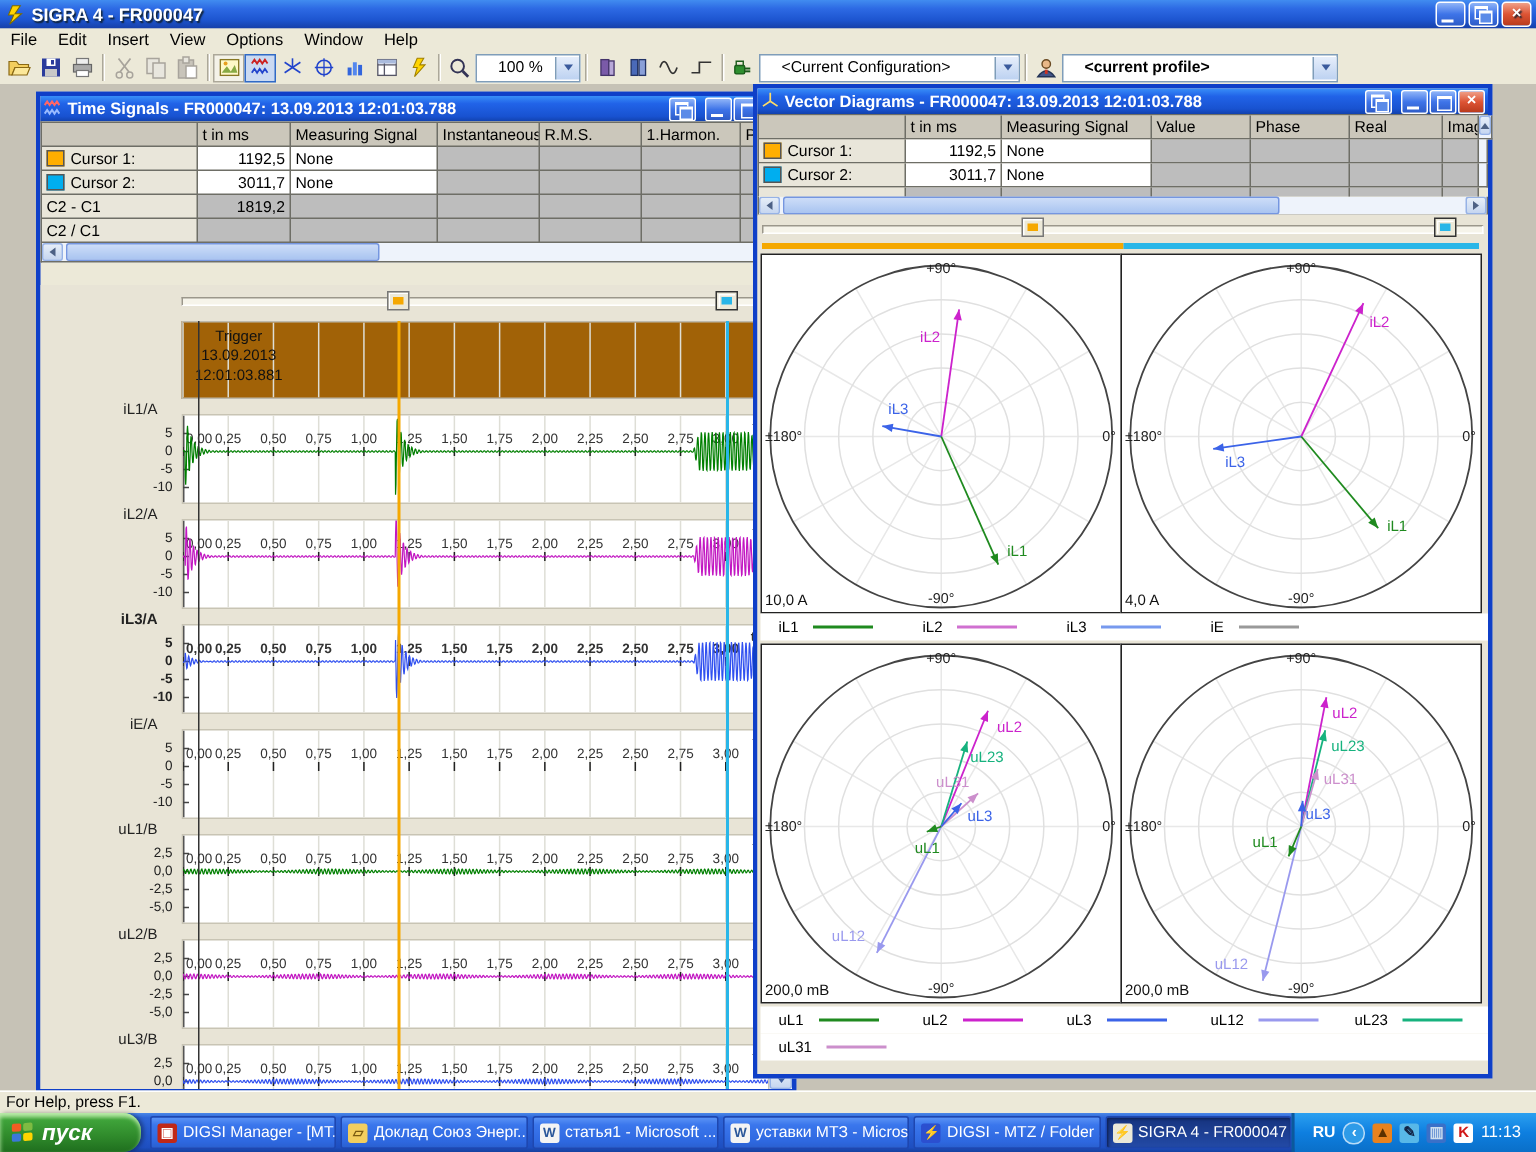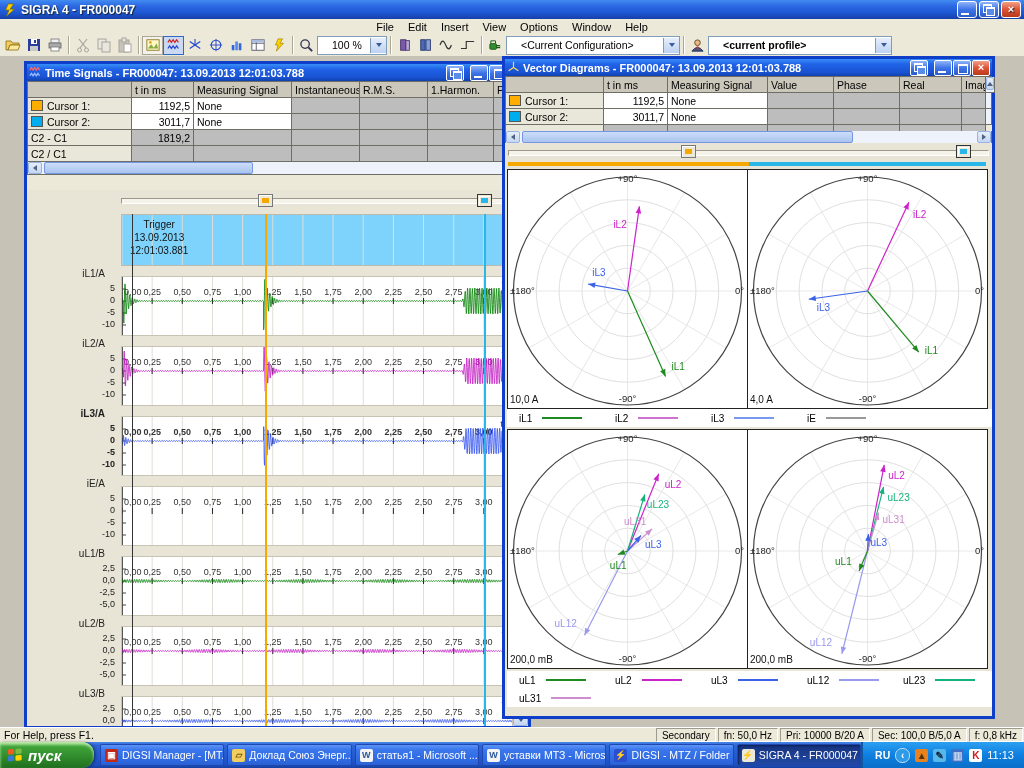--- a/index.html
+++ b/index.html
@@ -21,7 +21,7 @@
   .glyph-x{position:absolute;left:0;top:0;width:100%;height:100%;display:flex;align-items:center;justify-content:center;
     color:#fff;font-size:11px;font-weight:bold;line-height:1;}
   #menubar{position:absolute;left:0;top:19px;right:0;height:15px;background:#ECE9D8;display:flex;align-items:center;
-    border-bottom:1px solid #fff;justify-content:center;}
+    border-bottom:1px solid #fff;}
   .menu-item{padding:0 7px;height:100%;display:flex;align-items:center;}
   #toolbar{position:absolute;left:0;top:34px;right:0;height:22px;background:#ECE9D8;display:flex;align-items:center;
     border-bottom:1px solid #ACA899;padding-left:2px;}

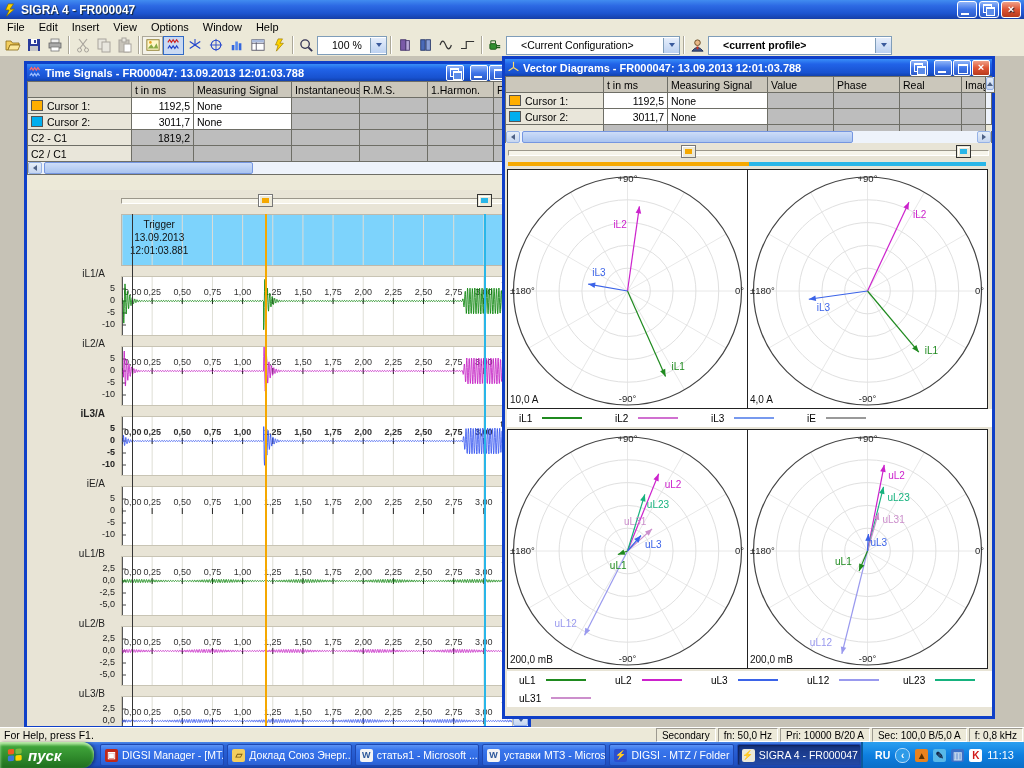--- a/index.html
+++ b/index.html
@@ -80,7 +80,7 @@
     box-shadow:inset 1px 1px 0 #fff;display:flex;align-items:center;justify-content:center;}
   .marker .msq{width:7px;height:5px;}
   .marker.boxed{border:1px solid #333;box-shadow:inset 0 0 0 1px #ECE9D8, inset 1px 1px 0 1px #fff;}
-  .tpanel{position:absolute;background:#7dd3fc;border:1px solid #BDB9AC;}
+  .tpanel{position:absolute;background:#a16207;border:1px solid #BDB9AC;}
   .trigtext{position:absolute;left:8px;top:3px;font-size:10px;line-height:13px;text-align:center;color:#111;}
   .strip{position:absolute;left:0;right:16px;height:70px;}
   .sname{position:absolute;left:4px;top:0;width:74px;text-align:right;font-size:10px;color:#222;}

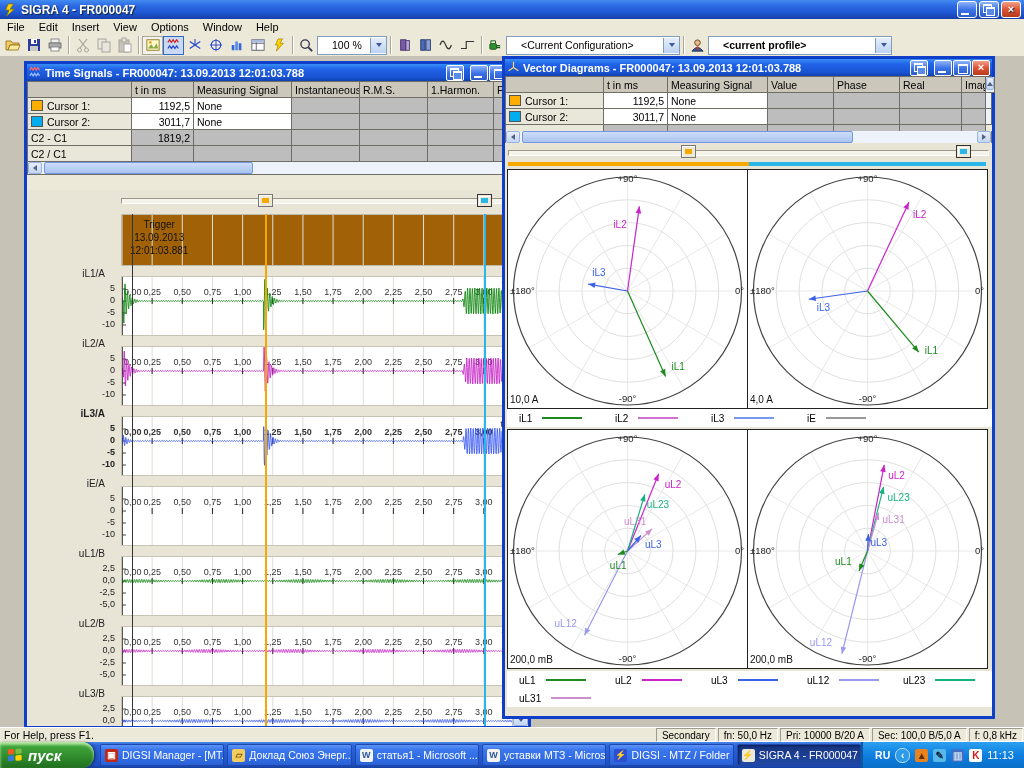--- a/index.html
+++ b/index.html
@@ -1124,13 +1124,6 @@
 
 <div id="statusbar">
   <span id="status-left">For Help, press F1.</span>
-  <span id="status-panels" style="display:flex;align-items:center;padding-right:1px;">
-      <span class="spanel">Secondary</span>
-      <span class="spanel">fn: 50,0 Hz</span>
-      <span class="spanel">Pri: 10000 B/20 A</span>
-      <span class="spanel">Sec: 100,0 B/5,0 A</span>
-      <span class="spanel">f: 0,8 kHz</span>
-    </span>
 </div>
 
 <div id="taskbar">

